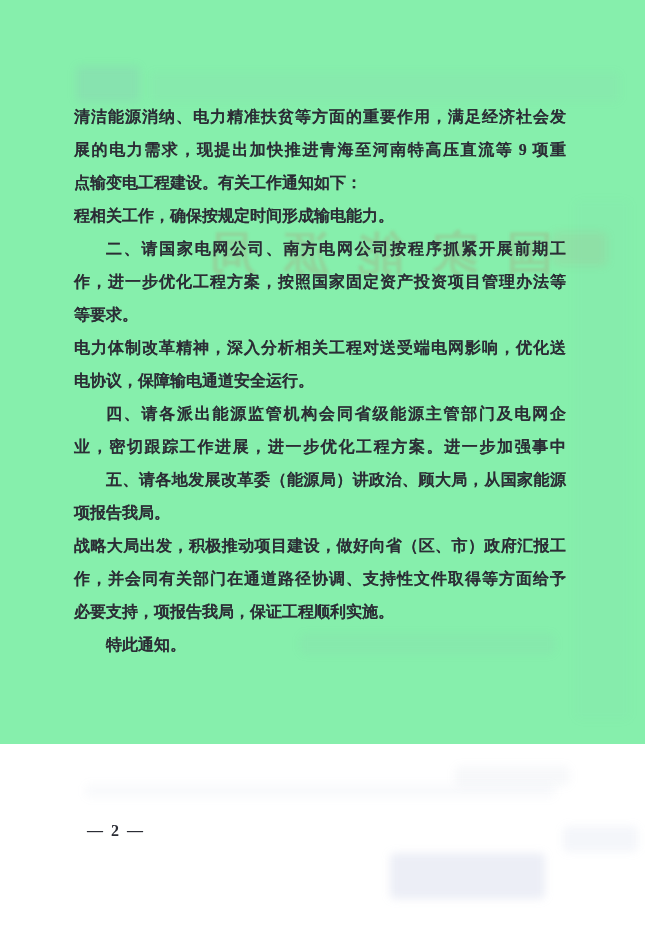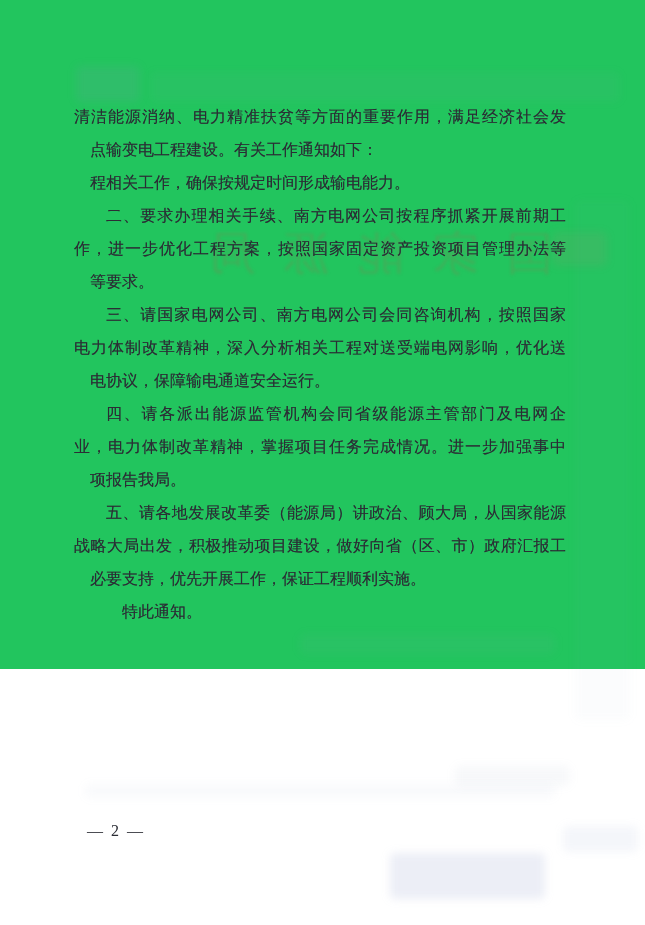--- a/index.html
+++ b/index.html
@@ -13,9 +13,10 @@
   .scan-page {
     position: relative;
     width: 645px;
-    height: 669px;
-    background: #22c55e;
+    height: 744px;
+    background: #86efac;
     font-family: "Liberation Serif", "DejaVu Serif", serif;
+    font-weight: bold;
   }
   
   .doc-body {

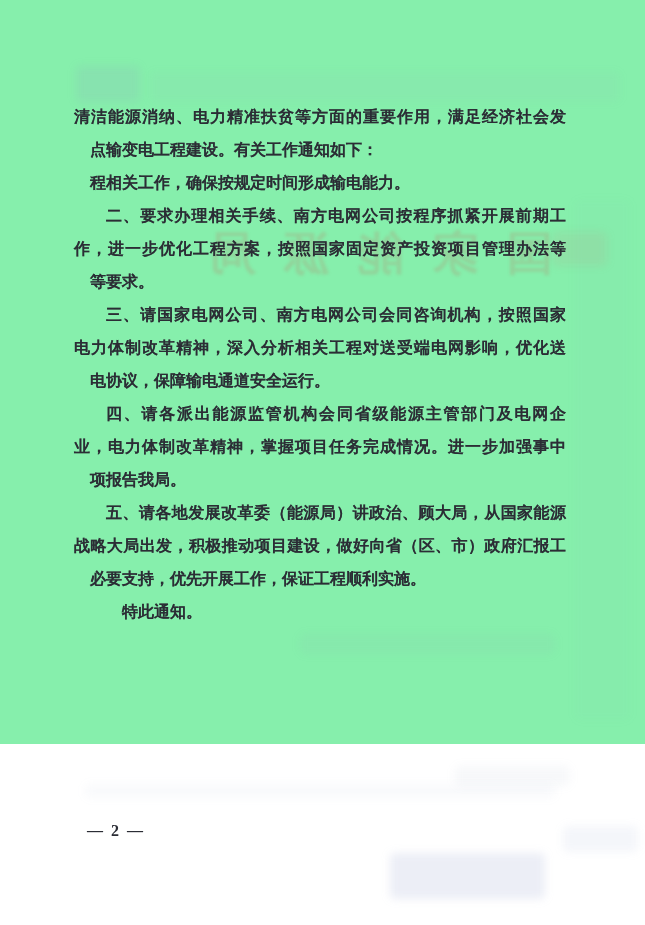--- a/index.html
+++ b/index.html
@@ -101,6 +101,7 @@
 
   <div class="doc-body" id="doc-body">
       <div class="line">清洁能源消纳、电力精准扶贫等方面的重要作用，满足经济社会发</div>
+      <div class="line">展的电力需求，现提出加快推进青海至河南特高压直流等 9 项重</div>
       <div class="line para-end">点输变电工程建设。有关工作通知如下：</div>
       <div class="line para-end">程相关工作，确保按规定时间形成输电能力。</div>
       <div class="line indent">二、要求办理相关手续、南方电网公司按程序抓紧开展前期工</div>

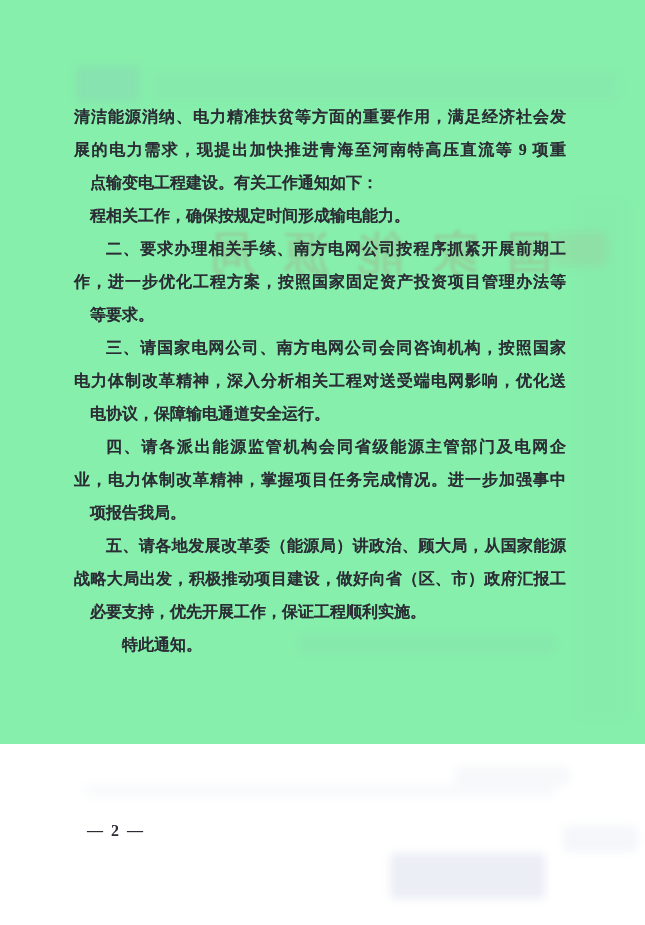--- a/index.html
+++ b/index.html
@@ -37,7 +37,7 @@
     text-justify: inter-character;
     overflow: visible;
   }
-  .line.para-end { text-align-last: left; white-space: normal; margin-left: 16px; }
+  .line.para-end { text-align-last: left; white-space: normal; }
   .line.indent { text-indent: 2em; }
   
   .page-number {

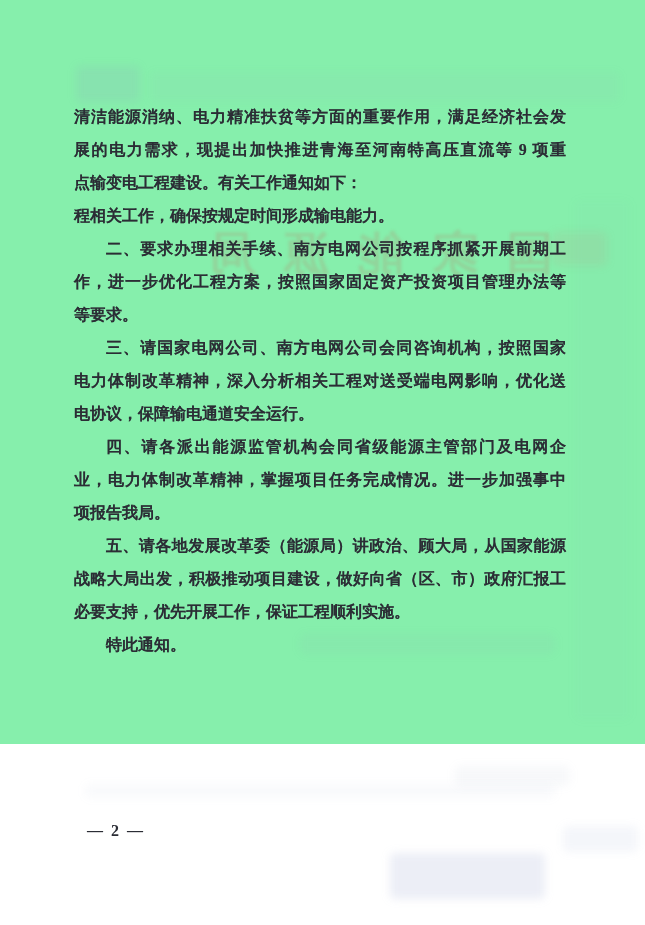--- a/index.html
+++ b/index.html
@@ -104,7 +104,7 @@
       <div class="line">展的电力需求，现提出加快推进青海至河南特高压直流等 9 项重</div>
       <div class="line para-end">点输变电工程建设。有关工作通知如下：</div>
       <div class="line para-end">程相关工作，确保按规定时间形成输电能力。</div>
-      <div class="line indent">二、要求办理相关手续、南方电网公司按程序抓紧开展前期工</div>
+      <div class="line indent">二、请国家电网公司、南方电网公司按程序抓紧开展前期工</div>
       <div class="line">作，进一步优化工程方案，按照国家固定资产投资项目管理办法等</div>
       <div class="line para-end">等要求。</div>
       <div class="line indent">三、请国家电网公司、南方电网公司会同咨询机构，按照国家</div>

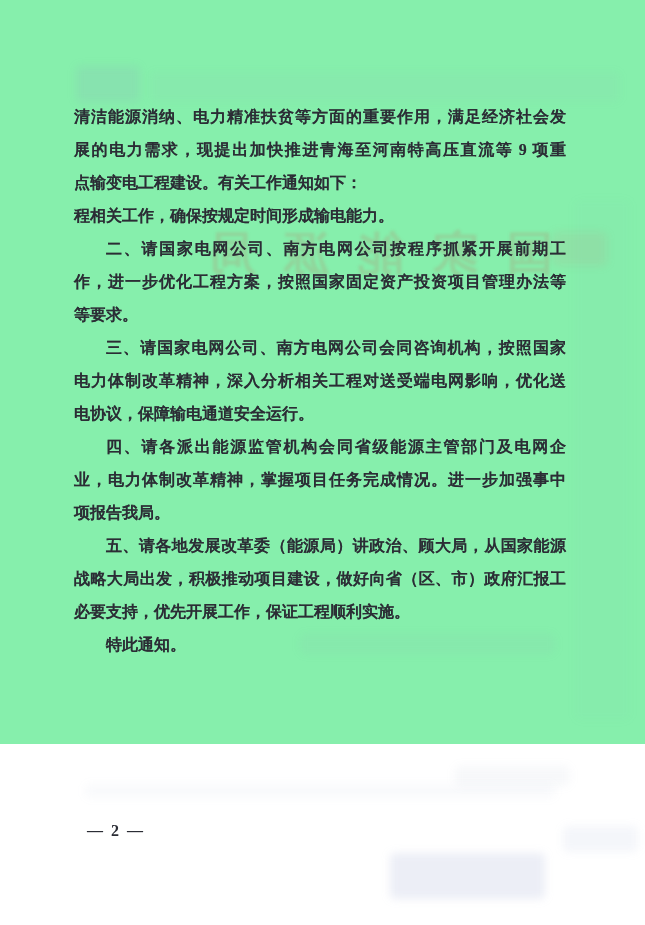--- a/index.html
+++ b/index.html
@@ -107,7 +107,6 @@
       <div class="line indent">二、请国家电网公司、南方电网公司按程序抓紧开展前期工</div>
       <div class="line">作，进一步优化工程方案，按照国家固定资产投资项目管理办法等</div>
       <div class="line para-end">等要求。</div>
-      <div class="line indent">三、请国家电网公司、南方电网公司会同咨询机构，按照国家</div>
       <div class="line">电力体制改革精神，深入分析相关工程对送受端电网影响，优化送</div>
       <div class="line para-end">电协议，保障输电通道安全运行。</div>
       <div class="line indent">四、请各派出能源监管机构会同省级能源主管部门及电网企</div>

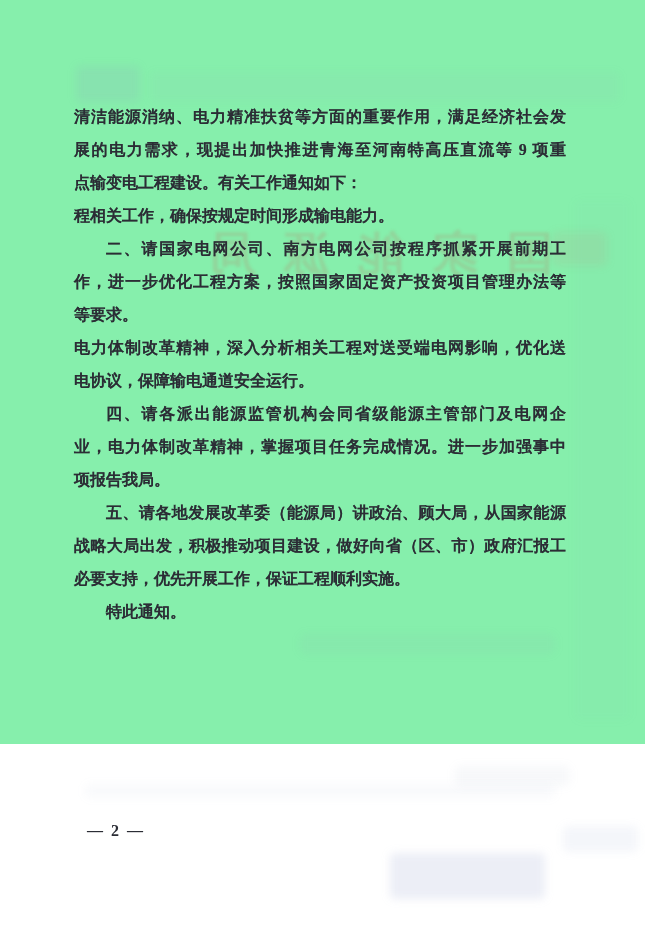--- a/index.html
+++ b/index.html
@@ -110,7 +110,7 @@
       <div class="line">电力体制改革精神，深入分析相关工程对送受端电网影响，优化送</div>
       <div class="line para-end">电协议，保障输电通道安全运行。</div>
       <div class="line indent">四、请各派出能源监管机构会同省级能源主管部门及电网企</div>
-      <div class="line">业，电力体制改革精神，掌握项目任务完成情况。进一步加强事中</div>
+      <div class="line">业，密切跟踪工作进展，进一步优化工程方案。进一步加强事中</div>
       <div class="line para-end">项报告我局。</div>
       <div class="line indent">五、请各地发展改革委（能源局）讲政治、顾大局，从国家能源</div>
       <div class="line">战略大局出发，积极推动项目建设，做好向省（区、市）政府汇报工</div>

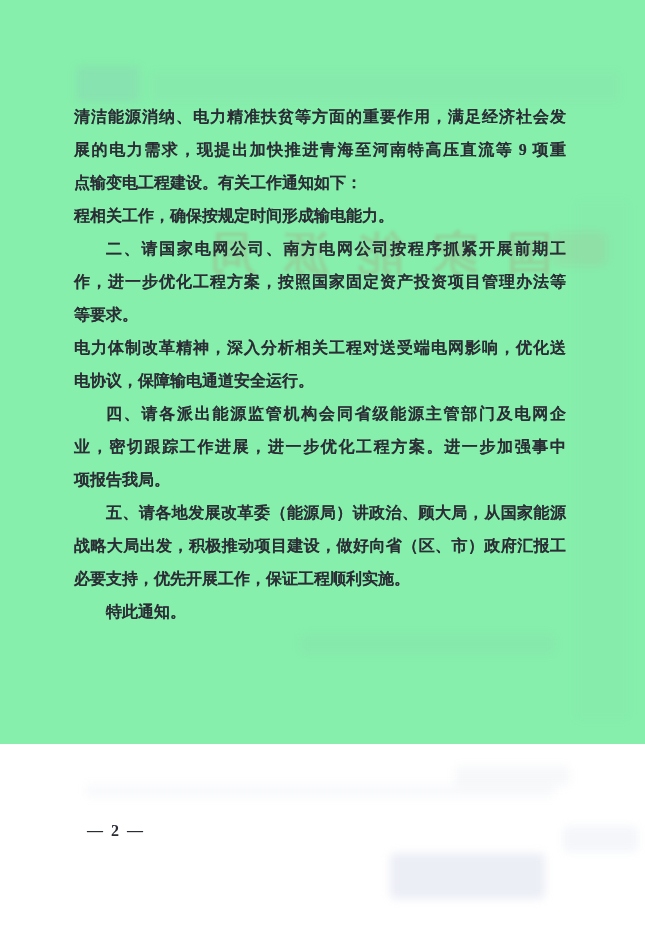--- a/index.html
+++ b/index.html
@@ -111,8 +111,8 @@
       <div class="line para-end">电协议，保障输电通道安全运行。</div>
       <div class="line indent">四、请各派出能源监管机构会同省级能源主管部门及电网企</div>
       <div class="line">业，密切跟踪工作进展，进一步优化工程方案。进一步加强事中</div>
+      <div class="line indent">五、请各地发展改革委（能源局）讲政治、顾大局，从国家能源</div>
       <div class="line para-end">项报告我局。</div>
-      <div class="line indent">五、请各地发展改革委（能源局）讲政治、顾大局，从国家能源</div>
       <div class="line">战略大局出发，积极推动项目建设，做好向省（区、市）政府汇报工</div>
       <div class="line para-end">必要支持，优先开展工作，保证工程顺利实施。</div>
       <div class="line indent para-end">特此通知。</div>

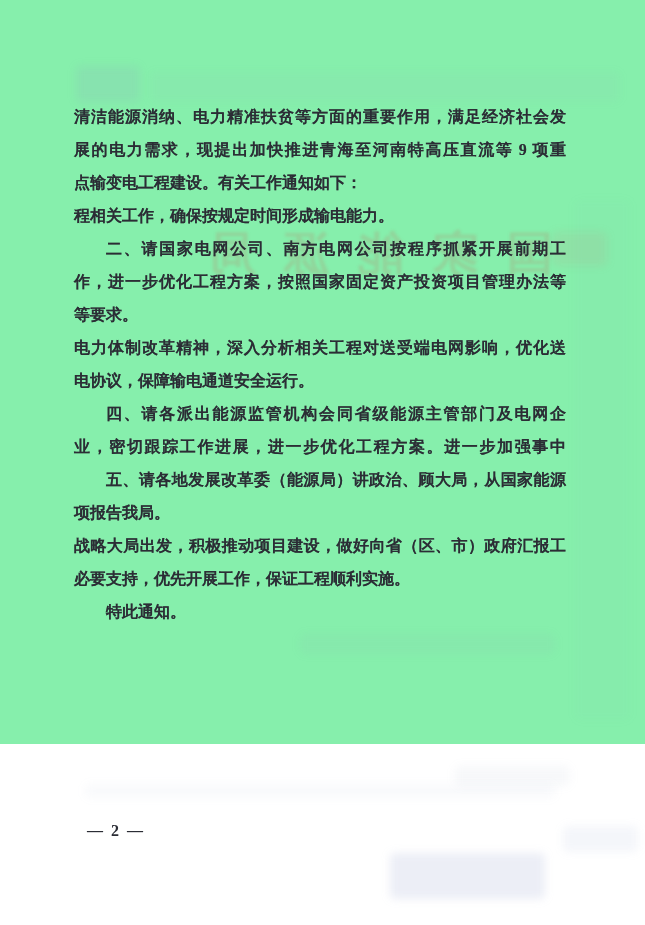--- a/index.html
+++ b/index.html
@@ -114,6 +114,7 @@
       <div class="line indent">五、请各地发展改革委（能源局）讲政治、顾大局，从国家能源</div>
       <div class="line para-end">项报告我局。</div>
       <div class="line">战略大局出发，积极推动项目建设，做好向省（区、市）政府汇报工</div>
+      <div class="line">作，并会同有关部门在通道路径协调、支持性文件取得等方面给予</div>
       <div class="line para-end">必要支持，优先开展工作，保证工程顺利实施。</div>
       <div class="line indent para-end">特此通知。</div>
     </div>

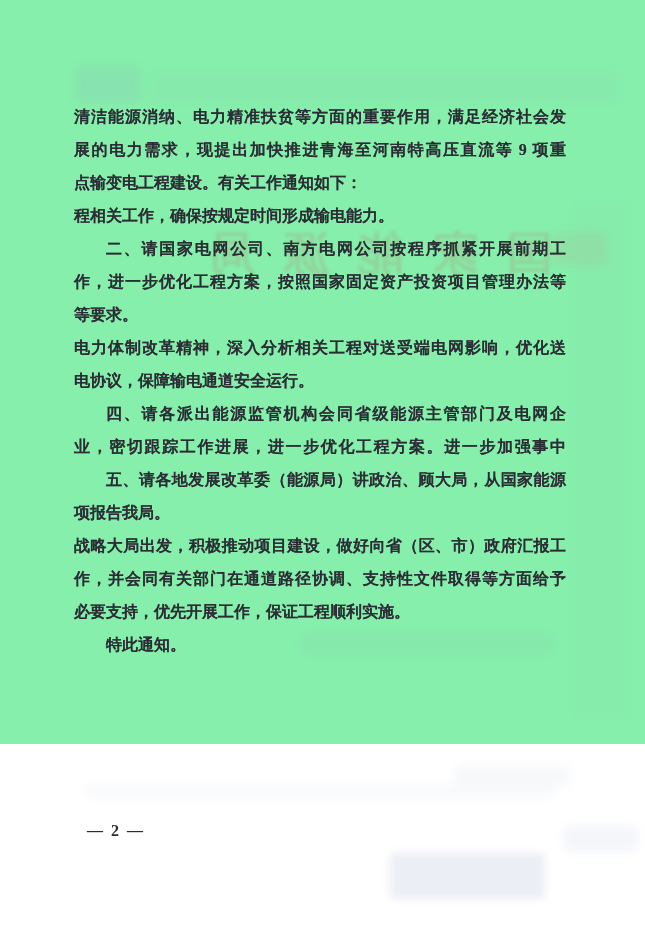--- a/index.html
+++ b/index.html
@@ -115,7 +115,7 @@
       <div class="line para-end">项报告我局。</div>
       <div class="line">战略大局出发，积极推动项目建设，做好向省（区、市）政府汇报工</div>
       <div class="line">作，并会同有关部门在通道路径协调、支持性文件取得等方面给予</div>
-      <div class="line para-end">必要支持，优先开展工作，保证工程顺利实施。</div>
+      <div class="line para-end">必要支持，项报告我局，保证工程顺利实施。</div>
       <div class="line indent para-end">特此通知。</div>
     </div>
 

